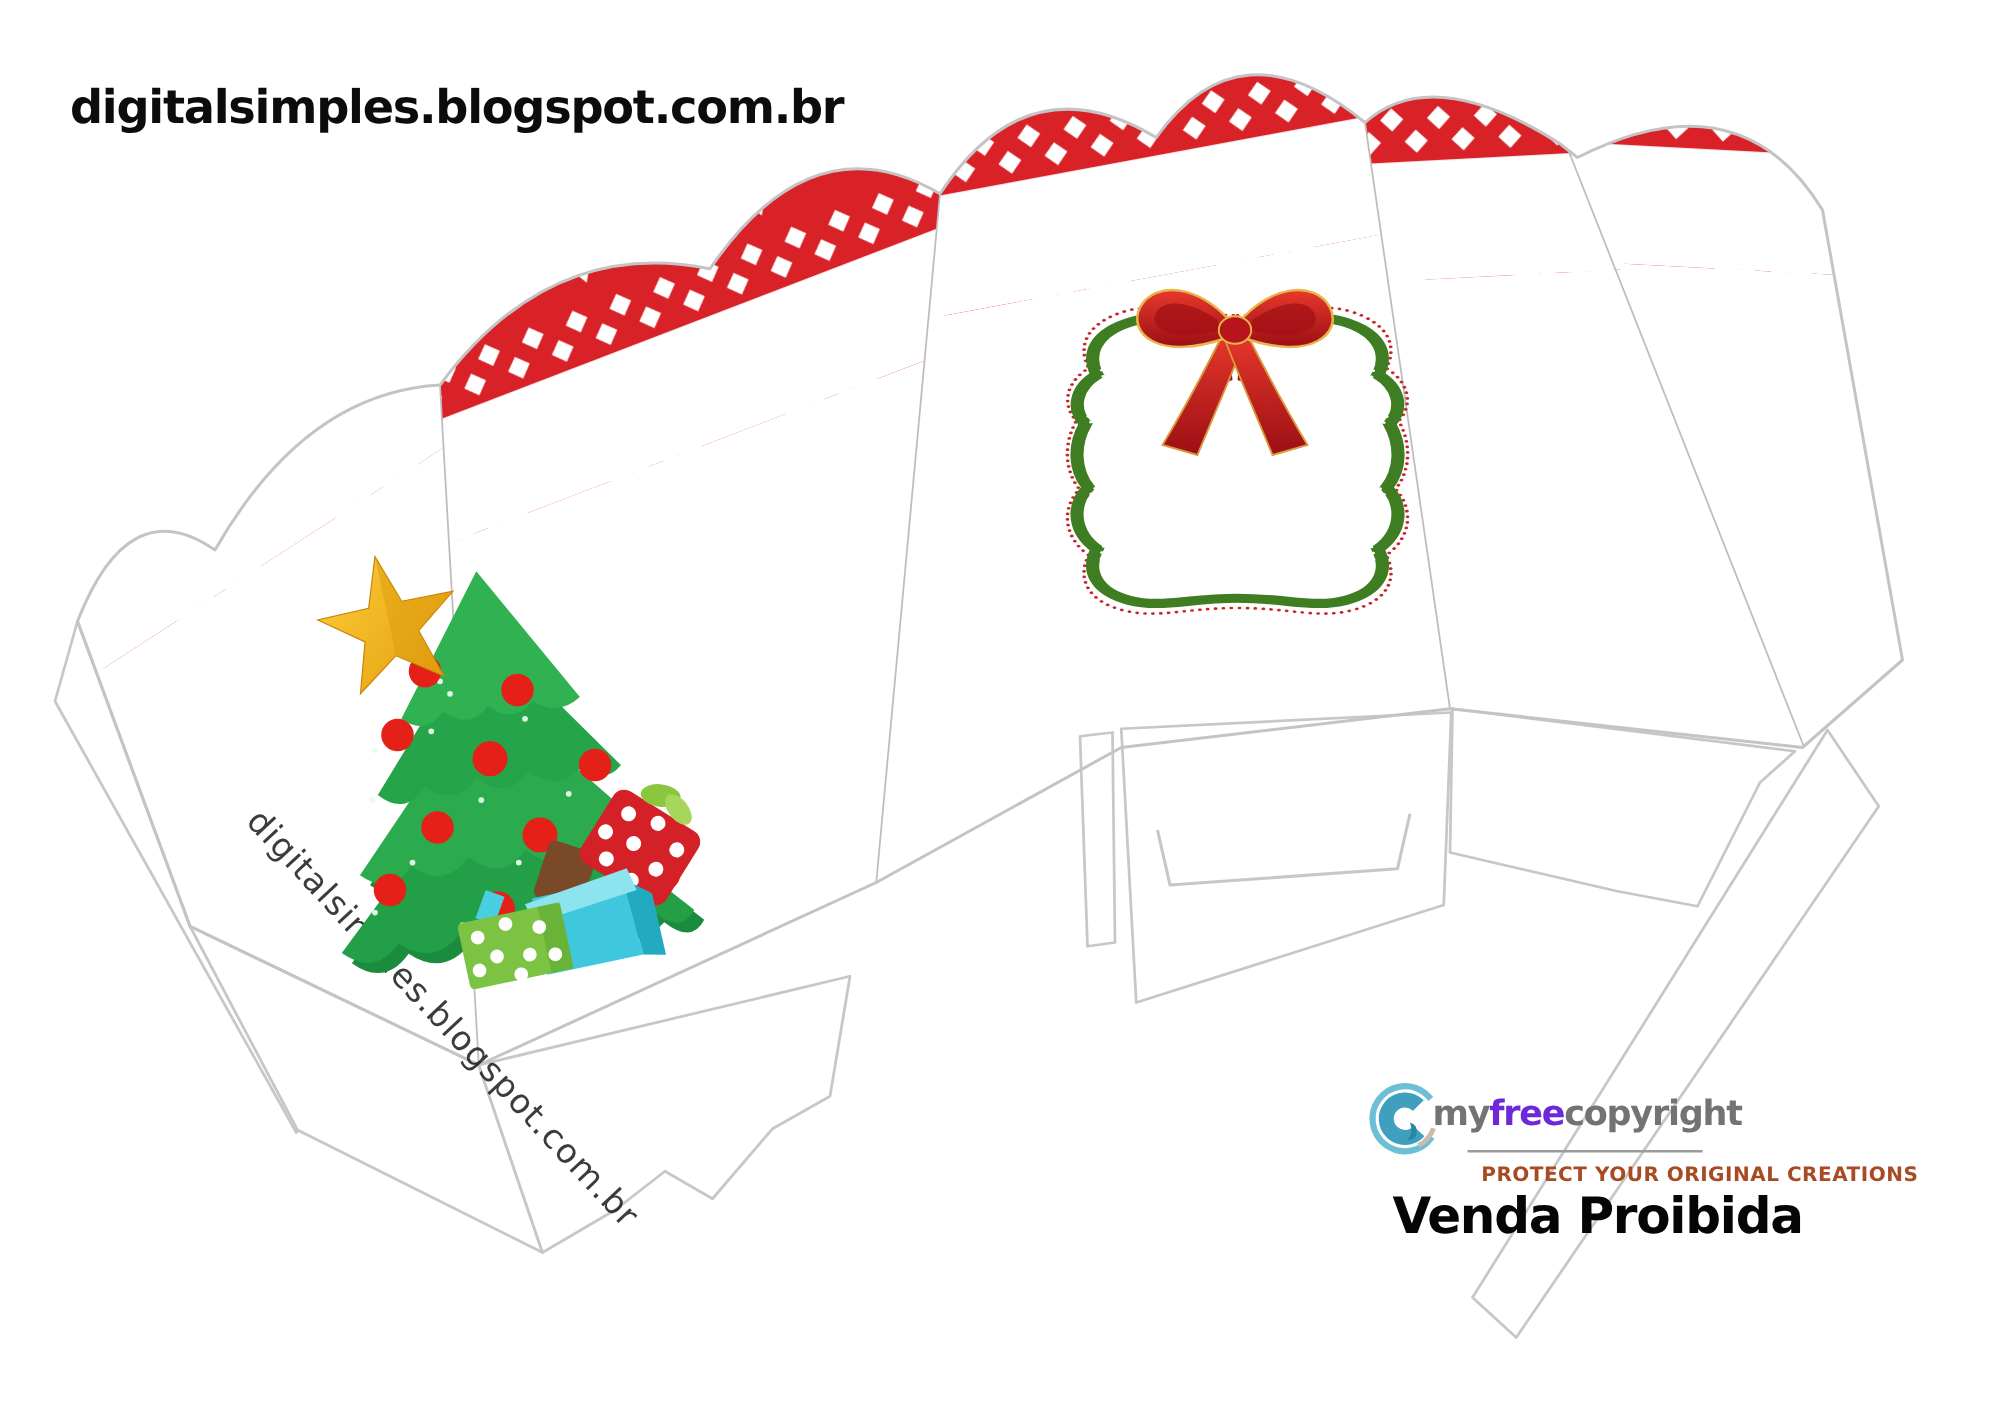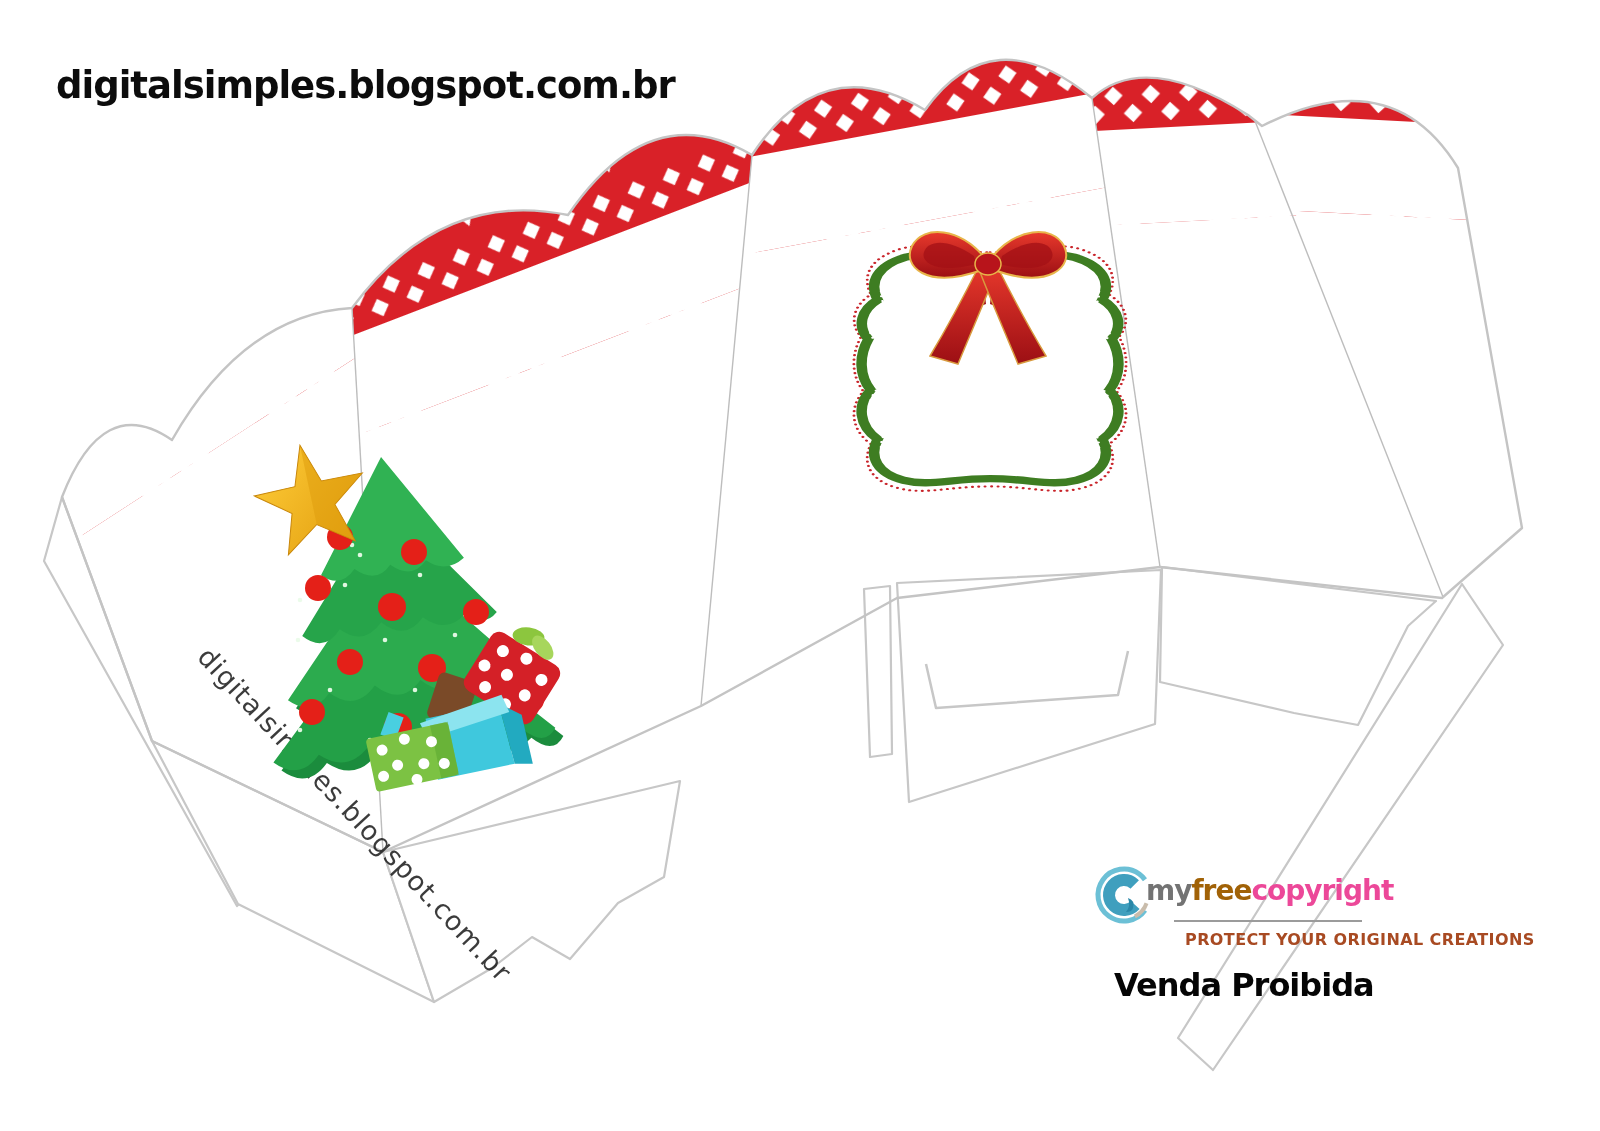--- a/index.html
+++ b/index.html
@@ -13,7 +13,7 @@
   .logo-row{position:absolute;left:52px;top:16px;white-space:nowrap;
          font-family:"DejaVu Sans",sans-serif;font-weight:700;font-size:28px;letter-spacing:-1px;}
   .logo-my{color:#737373;}
-  .logo-free{color:#a16207;}
+  .logo-free{color:#6d28d9;}
   .logo-copyright{color:#ec4899;}
   .logo-icon{position:absolute;left:0;top:0;}
   .logo-divider{position:absolute;left:80px;top:62px;width:188px;height:2px;background:#9b9b9b;}

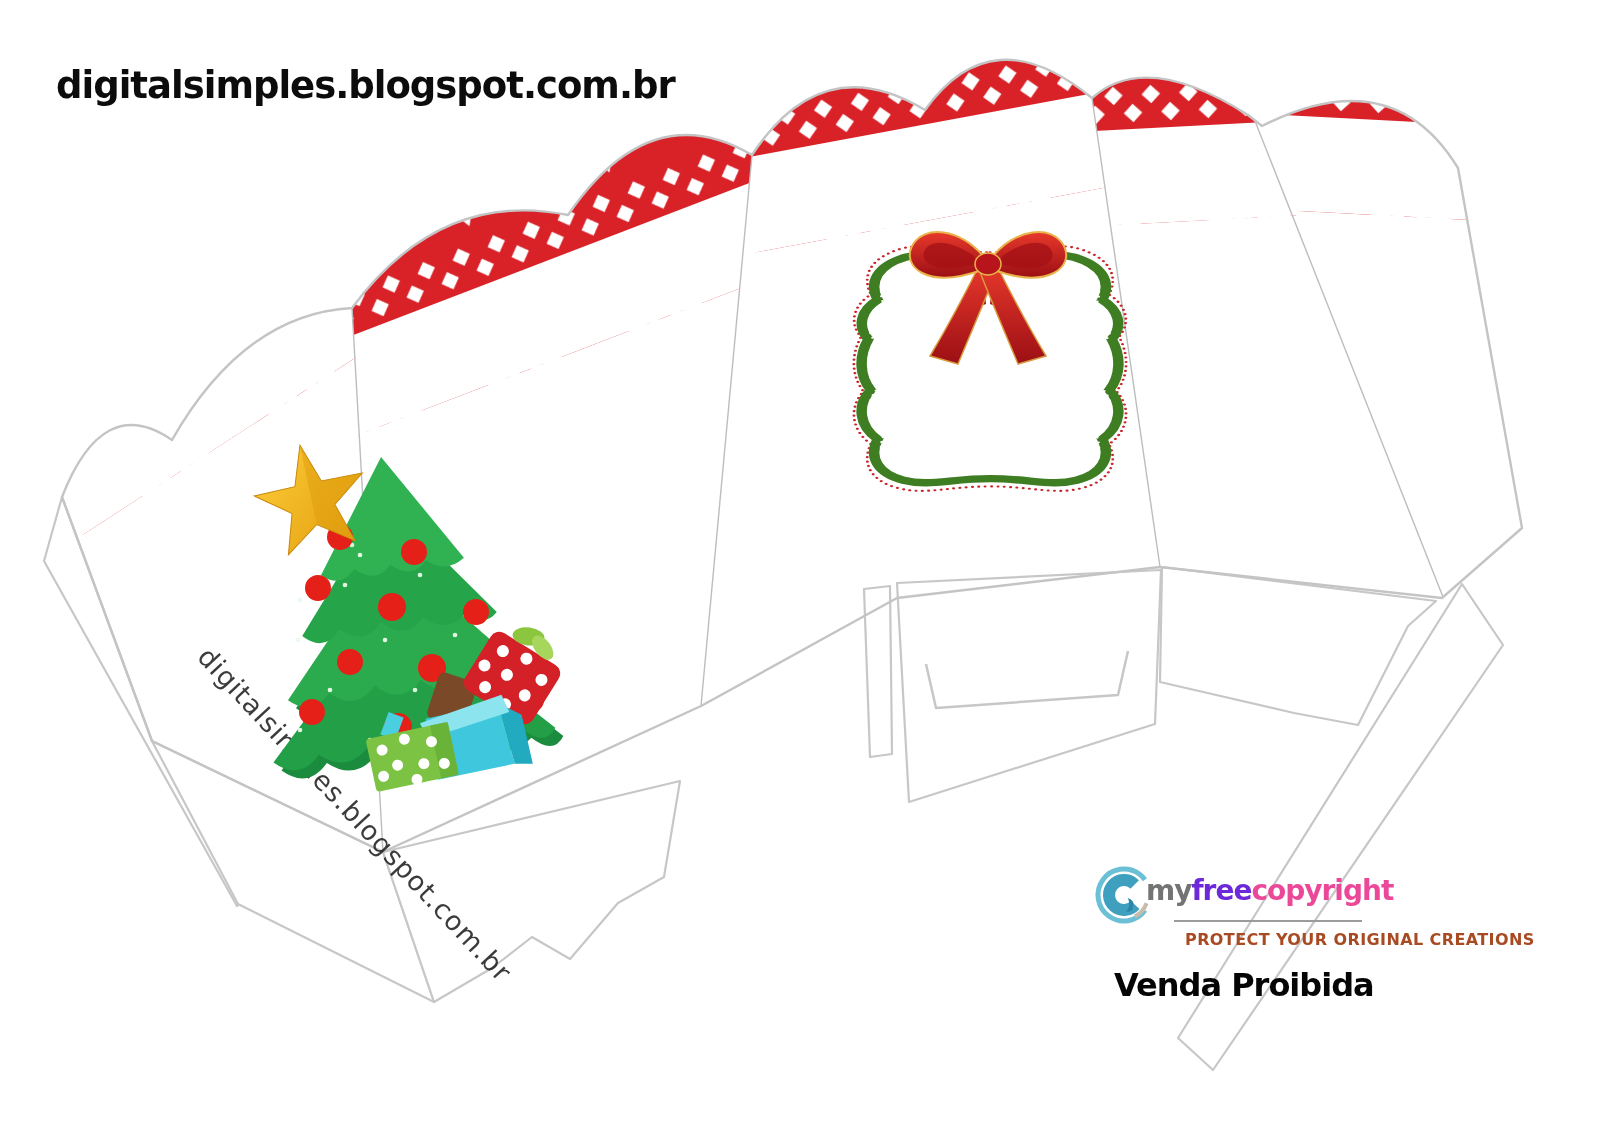--- a/index.html
+++ b/index.html
@@ -14,7 +14,7 @@
          font-family:"DejaVu Sans",sans-serif;font-weight:700;font-size:28px;letter-spacing:-1px;}
   .logo-my{color:#737373;}
   .logo-free{color:#6d28d9;}
-  .logo-copyright{color:#ec4899;}
+  .logo-copyright{color:#737373;}
   .logo-icon{position:absolute;left:0;top:0;}
   .logo-divider{position:absolute;left:80px;top:62px;width:188px;height:2px;background:#9b9b9b;}
   .logo-tagline{position:absolute;left:91px;top:72px;font-family:"DejaVu Sans",sans-serif;

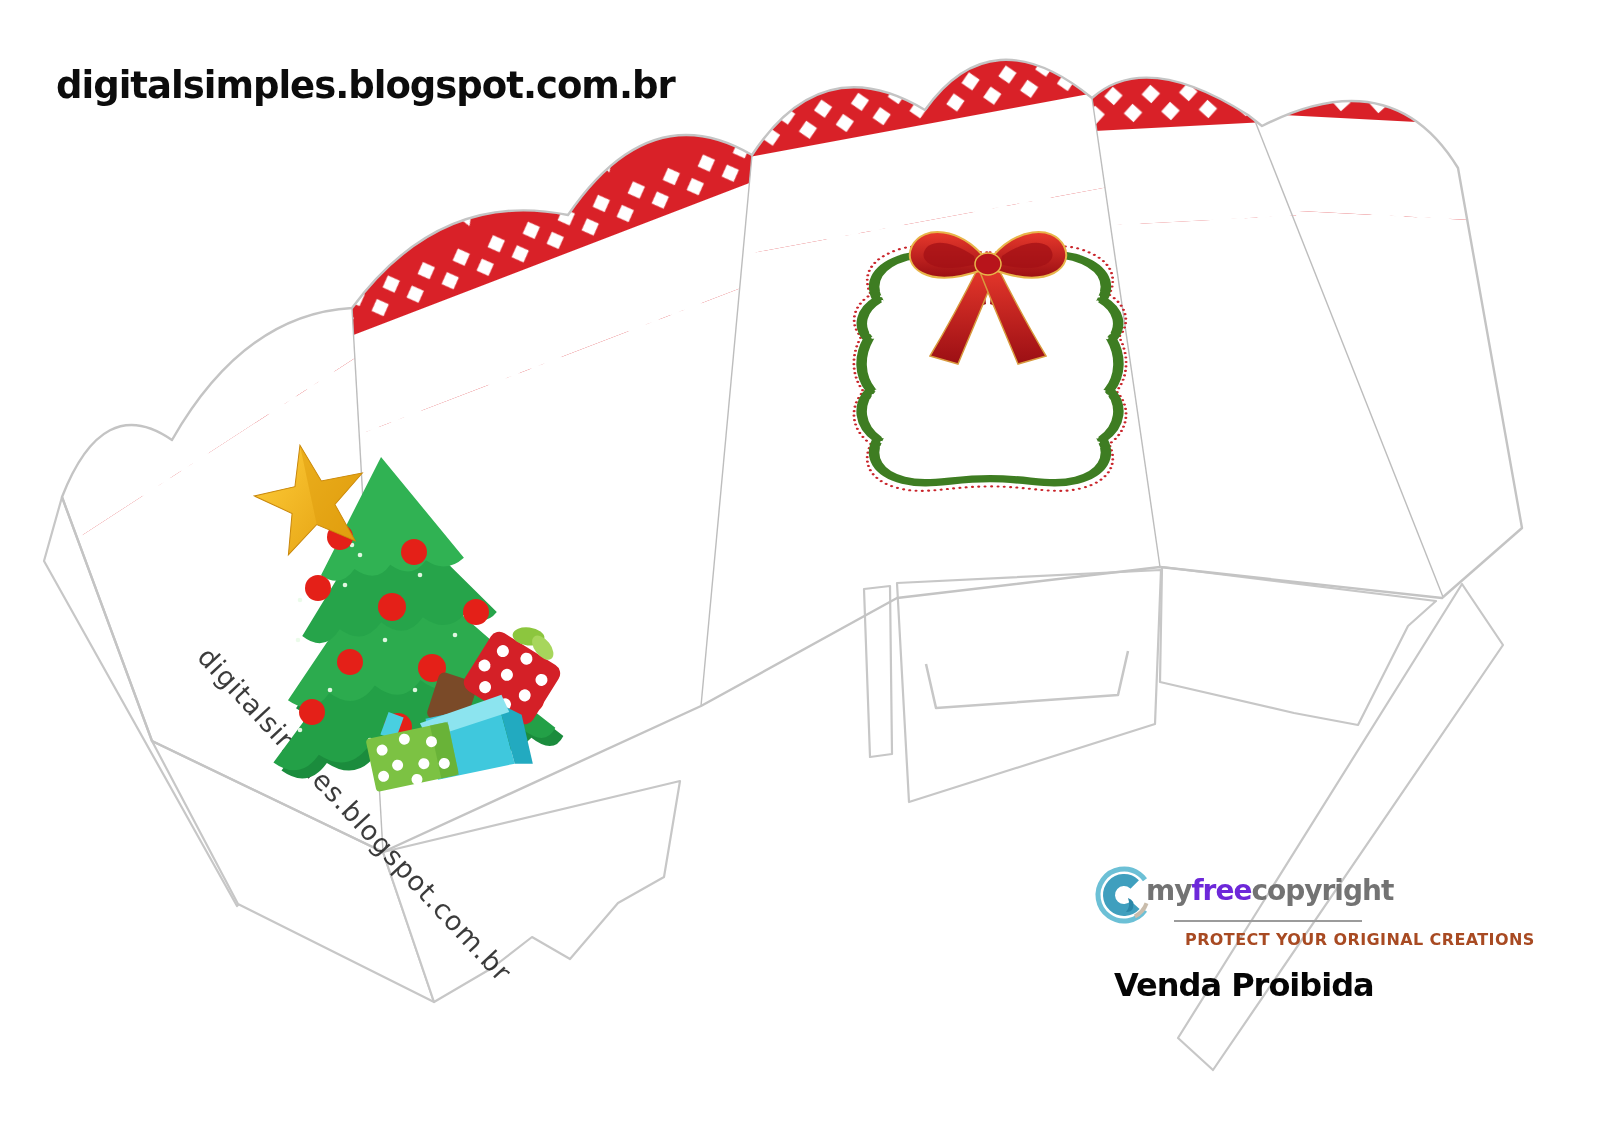--- a/index.html
+++ b/index.html
@@ -20,7 +20,7 @@
   .logo-tagline{position:absolute;left:91px;top:72px;font-family:"DejaVu Sans",sans-serif;
          font-weight:700;font-size:16px;letter-spacing:.4px;color:#a84a22;white-space:nowrap;}
   .venda{position:absolute;left:20px;top:92px;font-family:"DejaVu Sans",sans-serif;
-         font-weight:700;font-size:32px;letter-spacing:-1px;color:#050505;white-space:nowrap;margin-top:16px;}
+         font-weight:700;font-size:40px;letter-spacing:-1px;color:#050505;white-space:nowrap;}
 </style>
 </head>
 <body>

